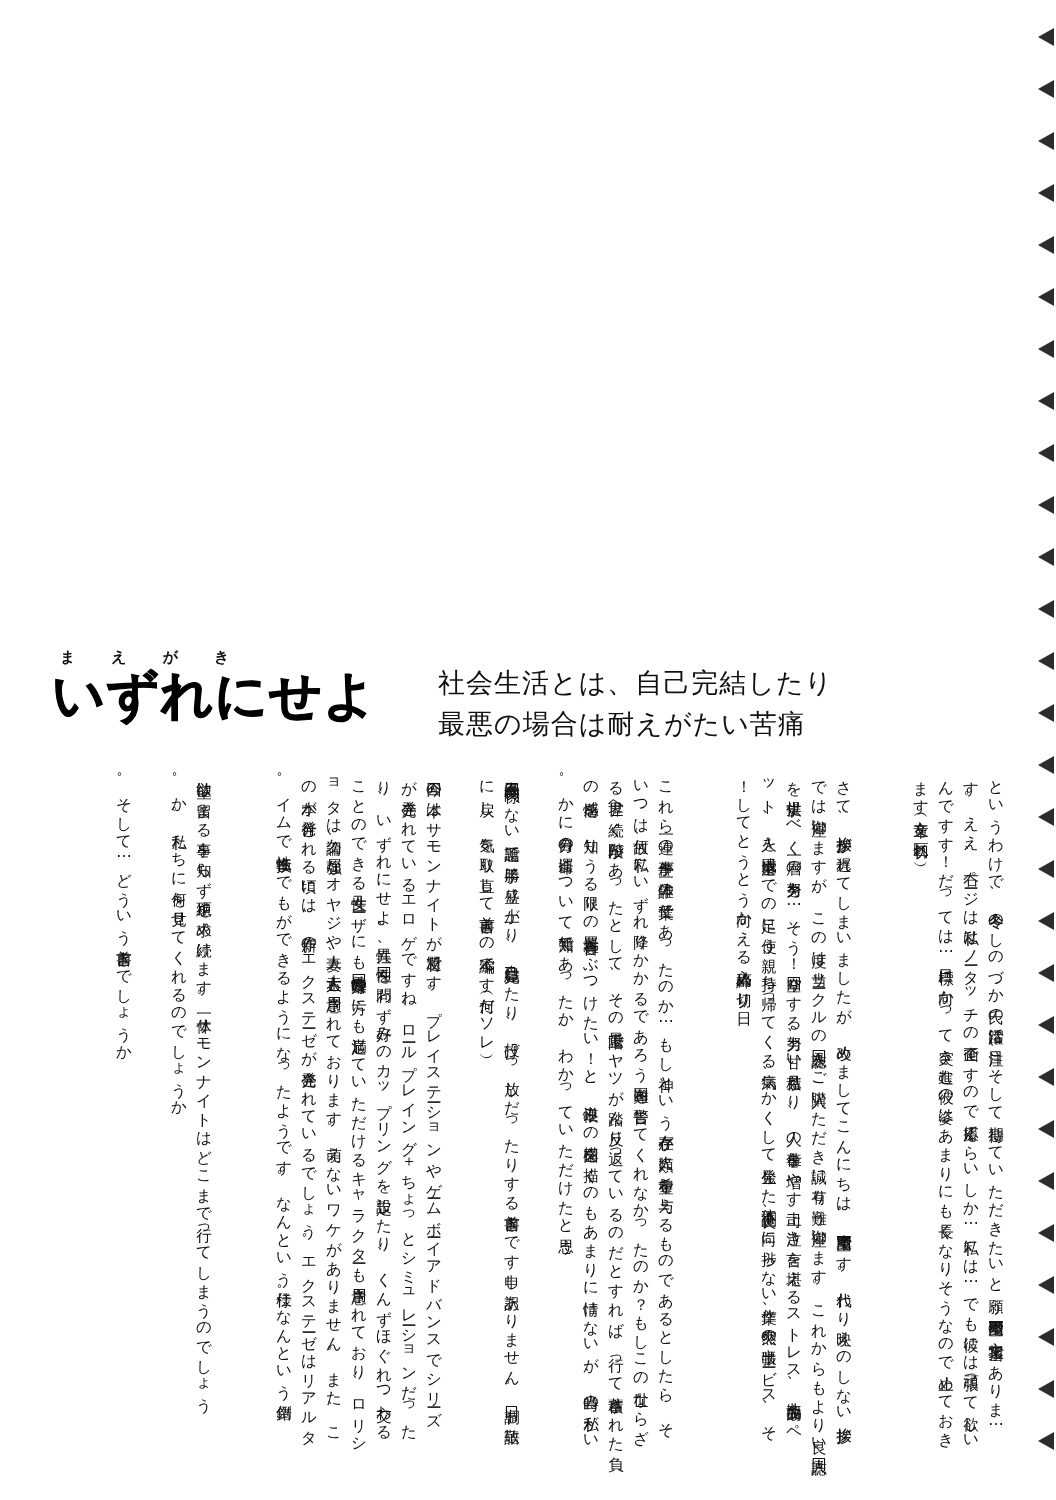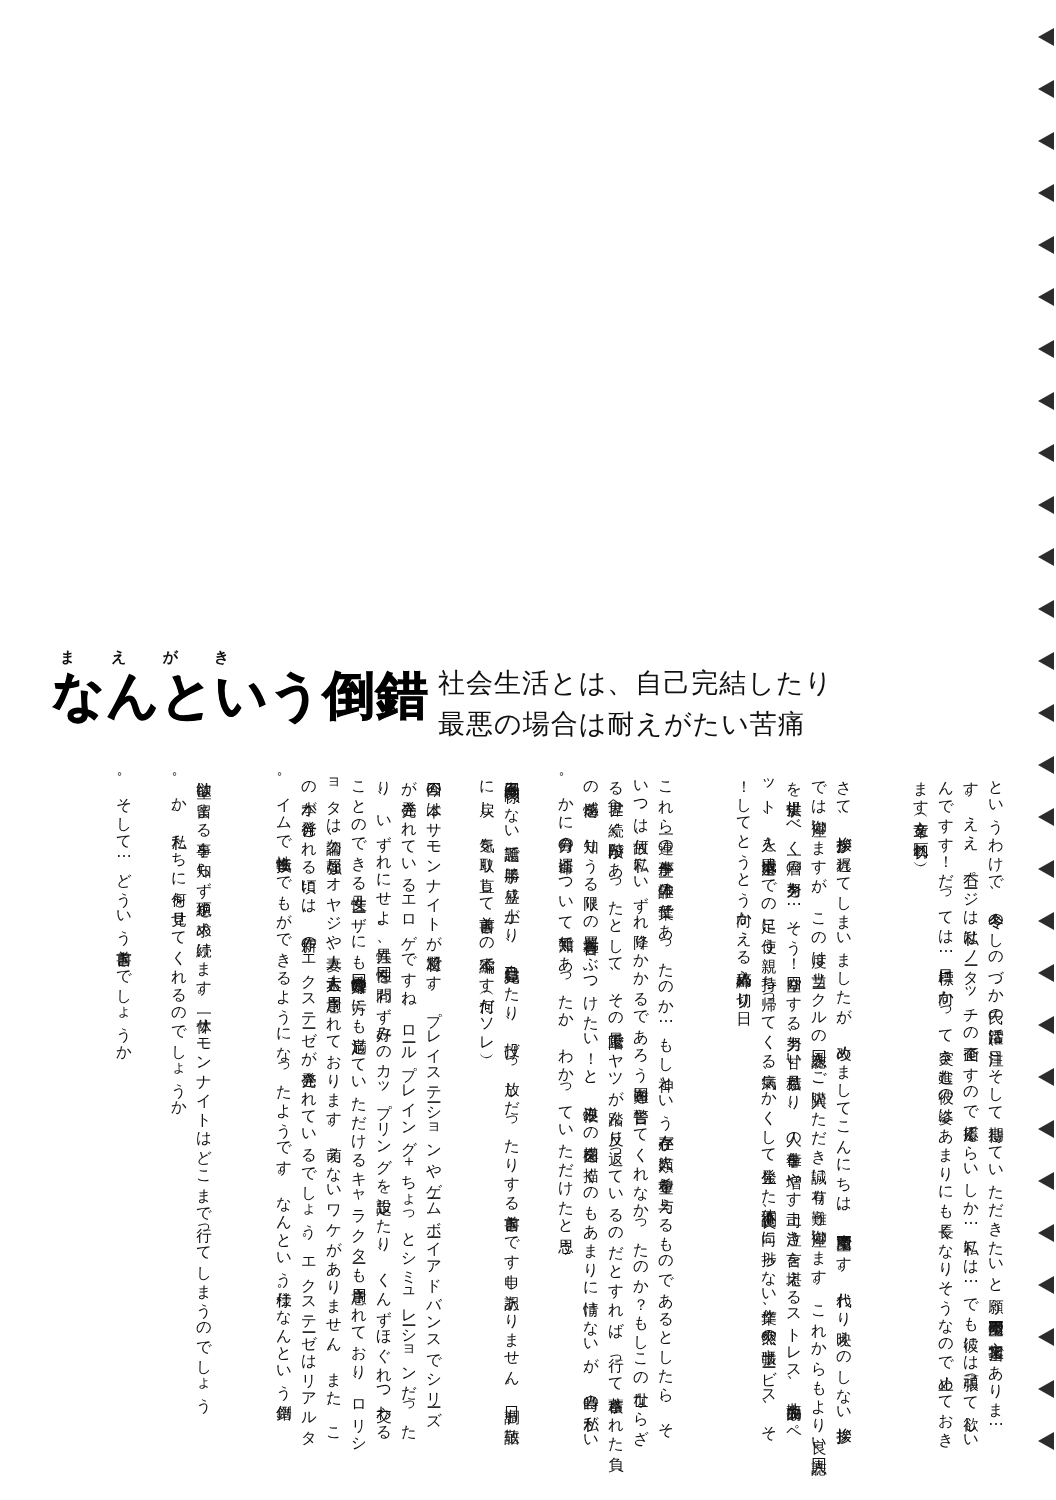--- a/index.html
+++ b/index.html
@@ -147,7 +147,7 @@
   <div class="title-block">
     <div class="title-main-wrap">
       <div class="furigana">まえがき</div>
-      <div class="title-main">なんという倒錯</div>
+      <div class="title-main">いずれにせよ</div>
     </div>
     <div class="title-sub">社会生活とは、自己完結したり
 最悪の場合は耐えがたい苦痛</div>

